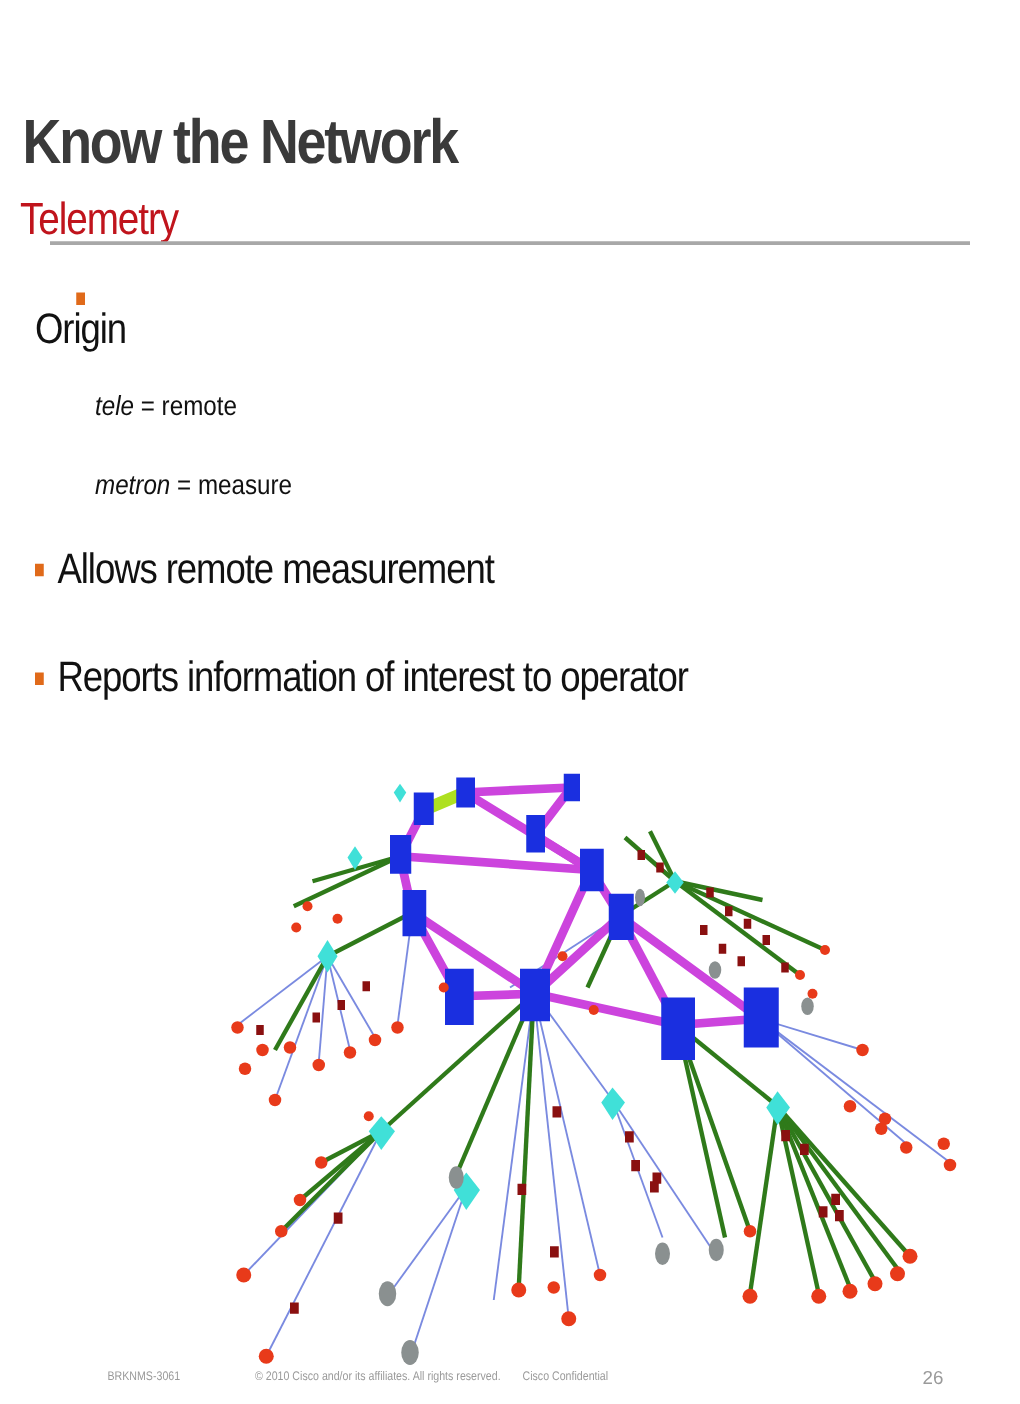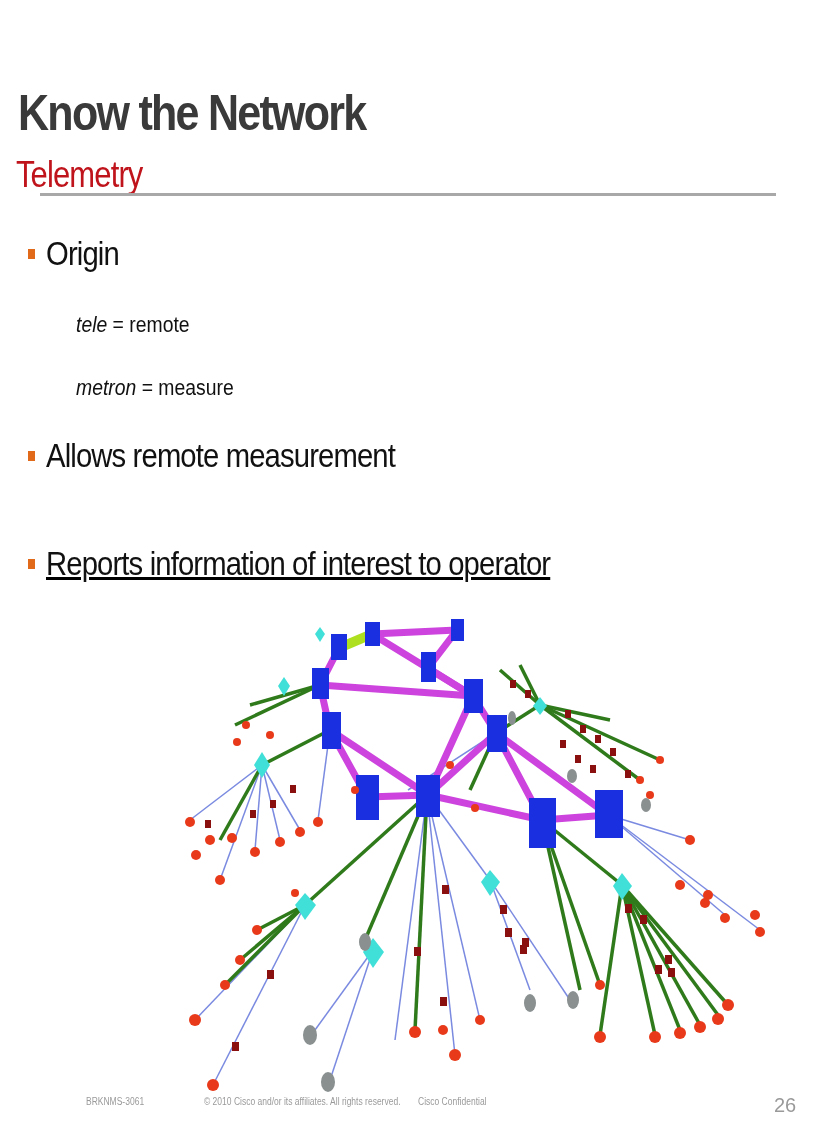--- a/index.html
+++ b/index.html
@@ -38,7 +38,7 @@
 <div class="subtitle">Telemetry</div>
 <div class="divider"></div>
 
-<div class="bullet-row" style="top:234px;">
+<div class="bullet-row" style="top:234px;flex-direction:column;">
   <span class="bullet-sq"></span>
   <span class="bullet-text">Origin</span>
 </div>

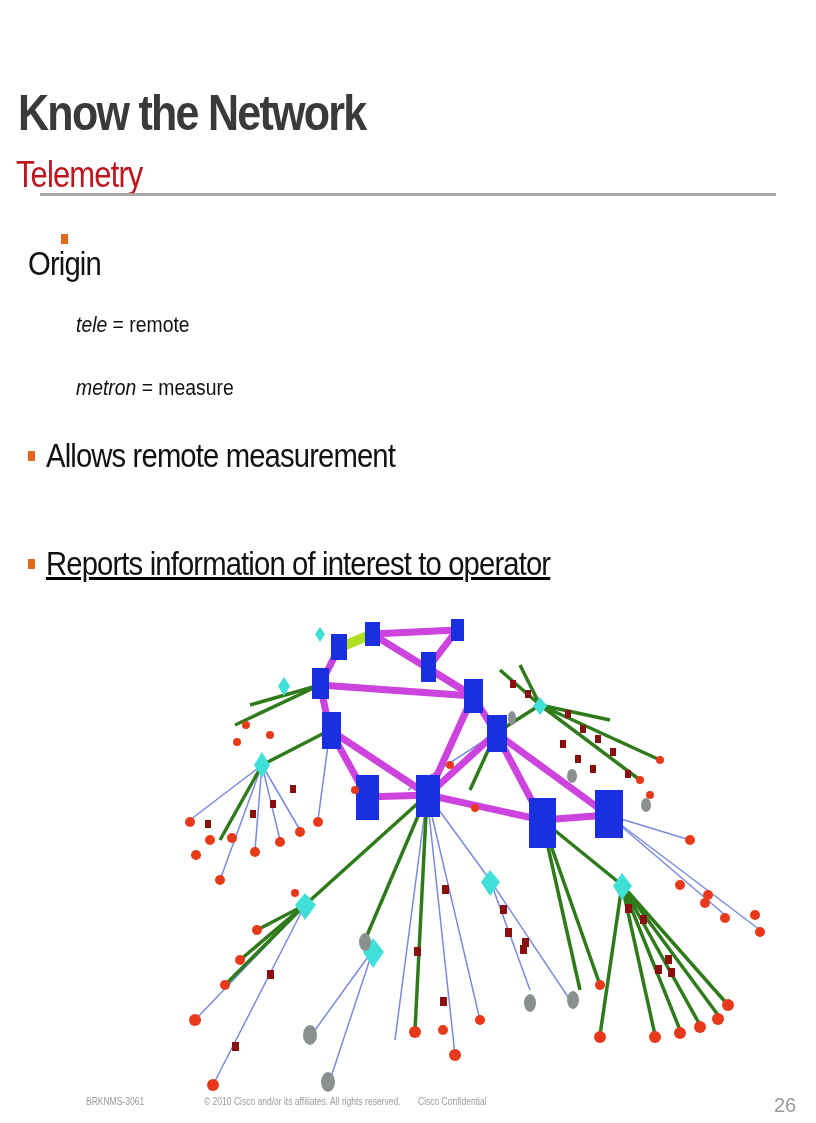--- a/index.html
+++ b/index.html
@@ -49,7 +49,7 @@
   <span class="bullet-sq"></span>
   <span class="bullet-text">Allows remote measurement</span>
 </div>
-<div class="bullet-row" style="top:544px;text-decoration:underline;">
+<div class="bullet-row" style="top:523px;">
   <span class="bullet-sq"></span>
   <span class="bullet-text">Reports information of interest to operator</span>
 </div>

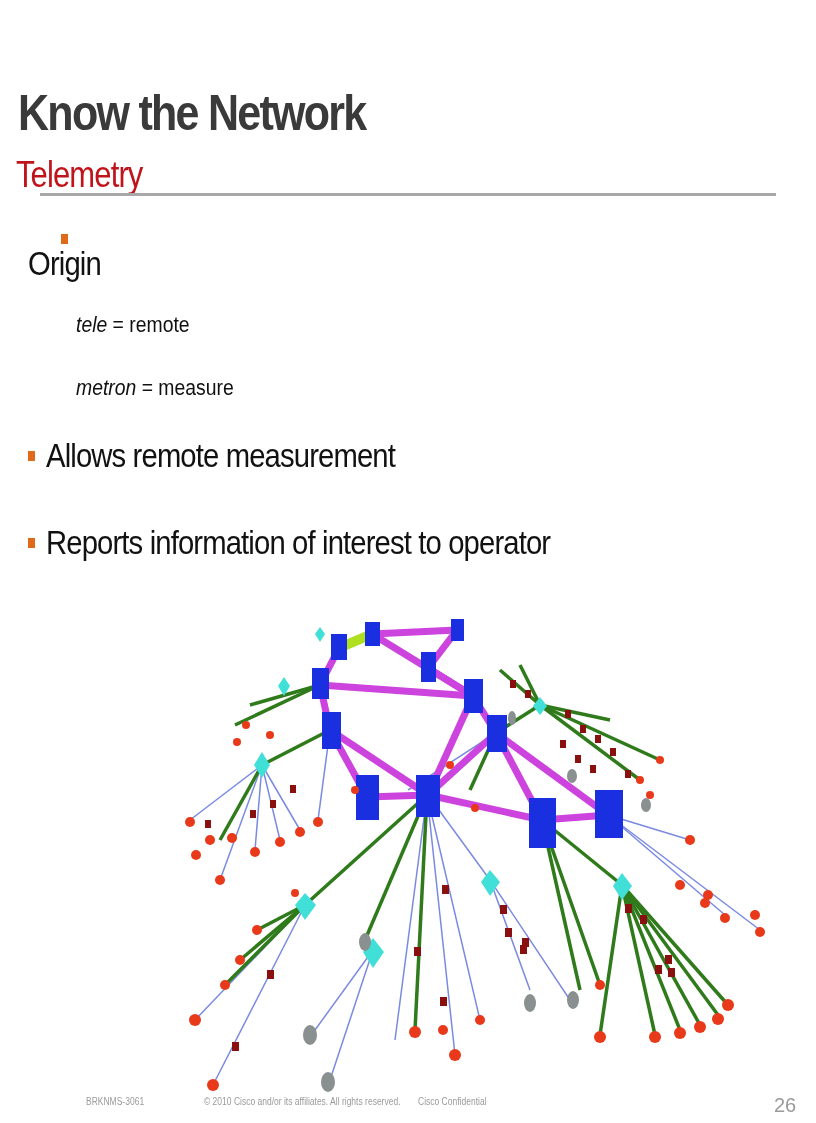--- a/index.html
+++ b/index.html
@@ -29,7 +29,7 @@
   .sub-row i { font-style:italic; }
   .diagram { position:absolute; left:170px; top:595px; width:620px; height:500px; }
   .footer { position:absolute; top:1096px; font-size:10px; color:#9a9a9a; white-space:nowrap; transform:scaleX(0.85); transform-origin:left top; }
-  .page-num { position:absolute; left:774px; top:1094px; font-size:20px; color:#9a9a9a; }
+  .page-num { position:absolute; left:738px; top:1094px; font-size:15px; color:#9a9a9a; }
 </style>
 </head>
 <body>

